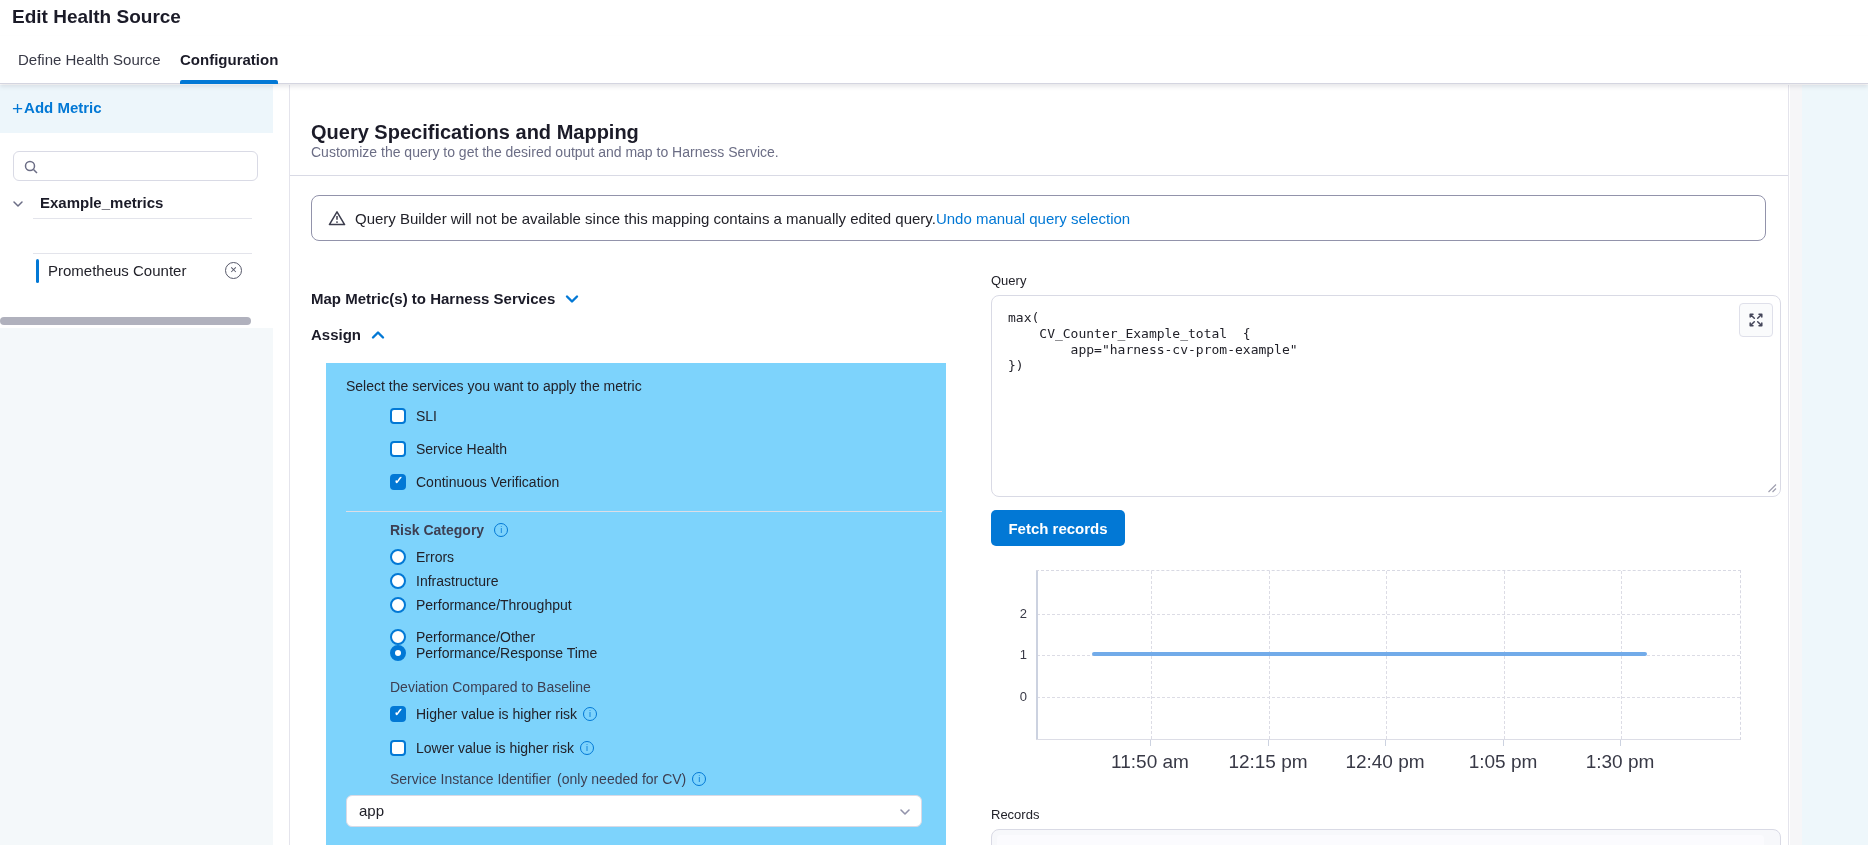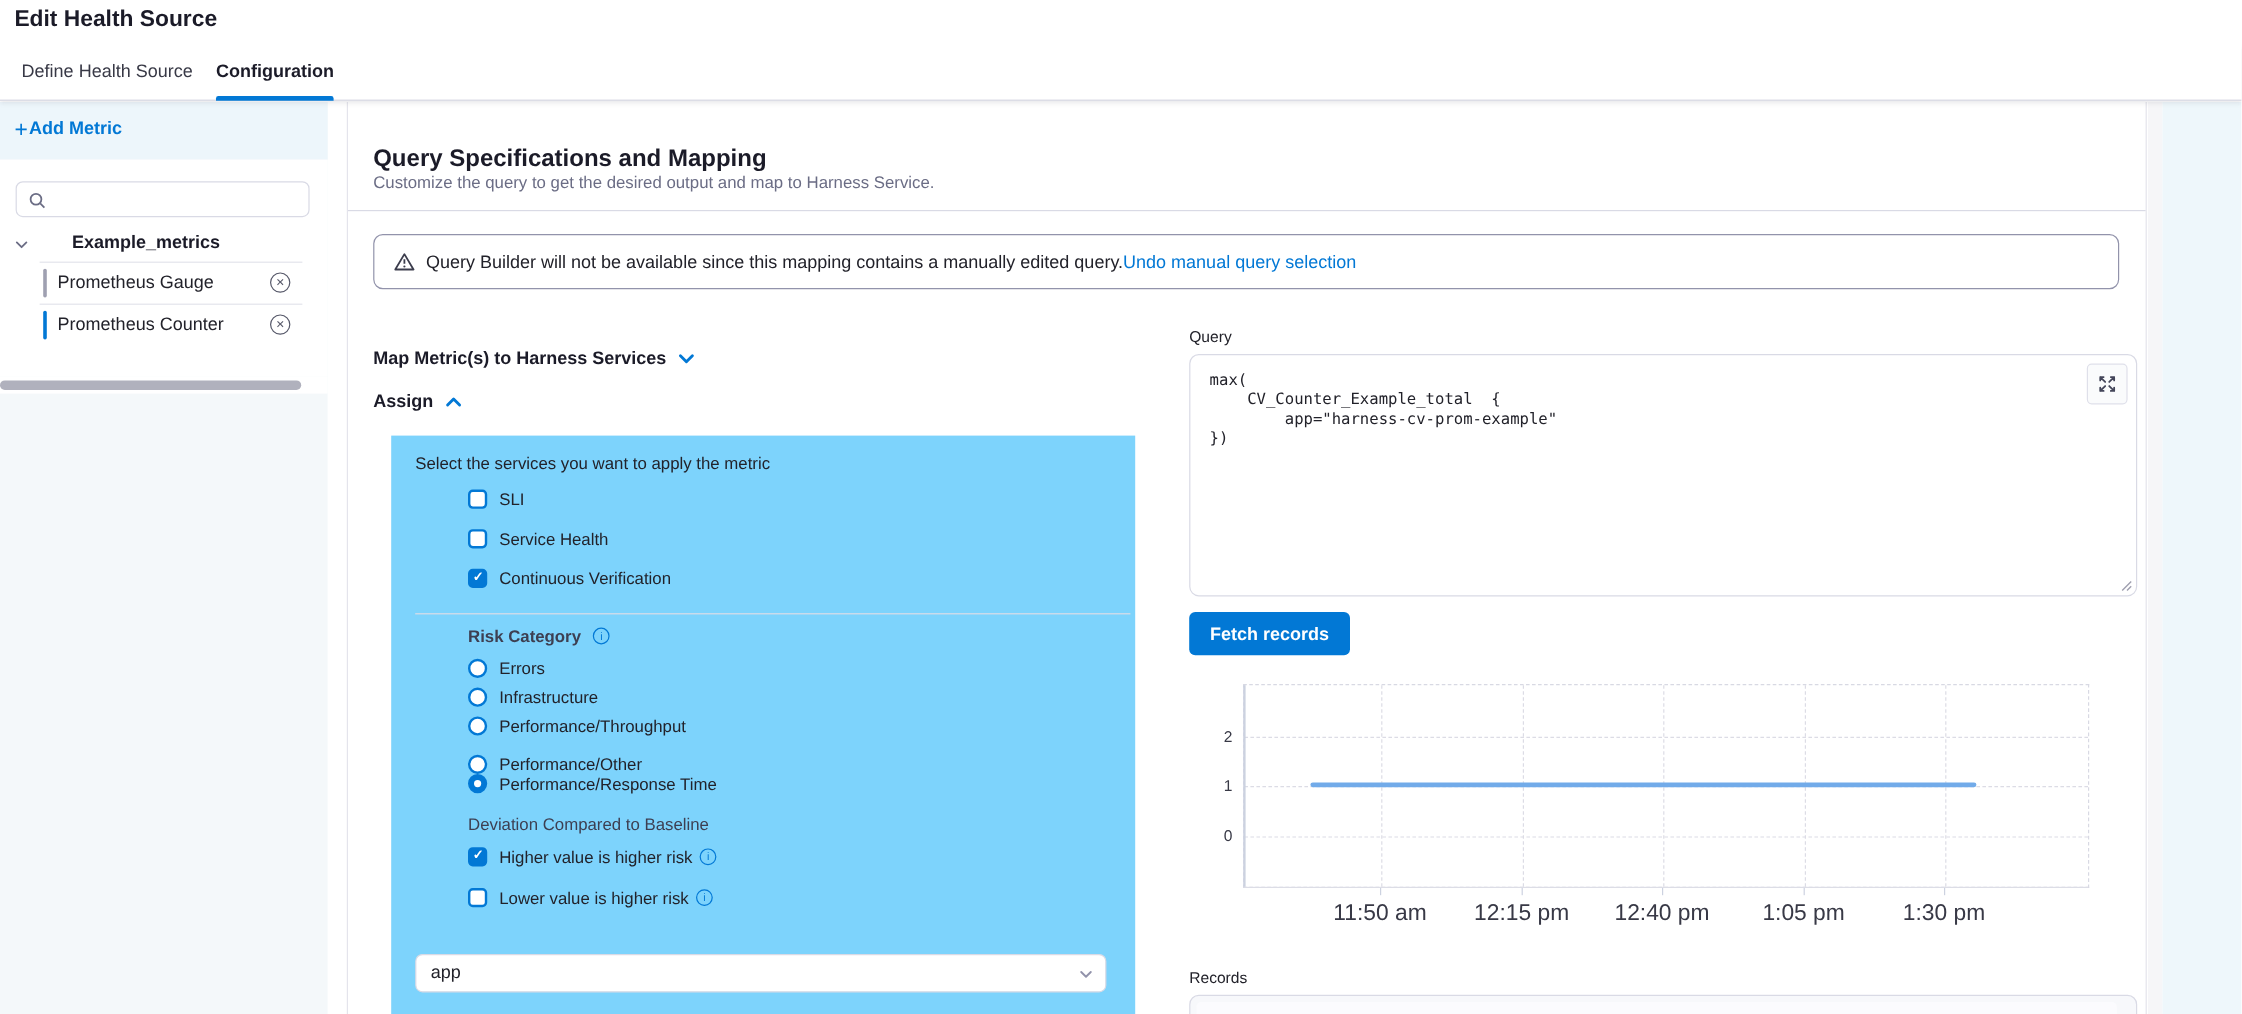--- a/index.html
+++ b/index.html
@@ -29,7 +29,7 @@
   .search-box input { position:absolute; left:30px; top:1px; width:210px; height:26px; border:none; outline:none; font-size:14px; font-family:inherit; background:transparent; }
   .tree-group { position:absolute; left:0; top:57px; height:28px; width:273px; cursor:pointer; }
   .tree-group svg { position:absolute; left:12px; top:8px; }
-  .tree-group .glabel { position:absolute; left:40px; top:4px; font-size:15px; font-weight:700; color:#1b1b28;margin-left:20px; }
+  .tree-group .glabel { position:absolute; left:40px; top:4px; font-size:15px; font-weight:700; color:#1b1b28; }
   .tree-div { position:absolute; left:33px; width:219px; height:1px; background:#e3e4eb; }
   .metric-row { position:absolute; left:33px; width:219px; height:34px; cursor:pointer; }
   .sel-bar { position:absolute; left:3px; top:5px; width:3px; height:24px; background:#9fa0b1; border-radius:2px; }

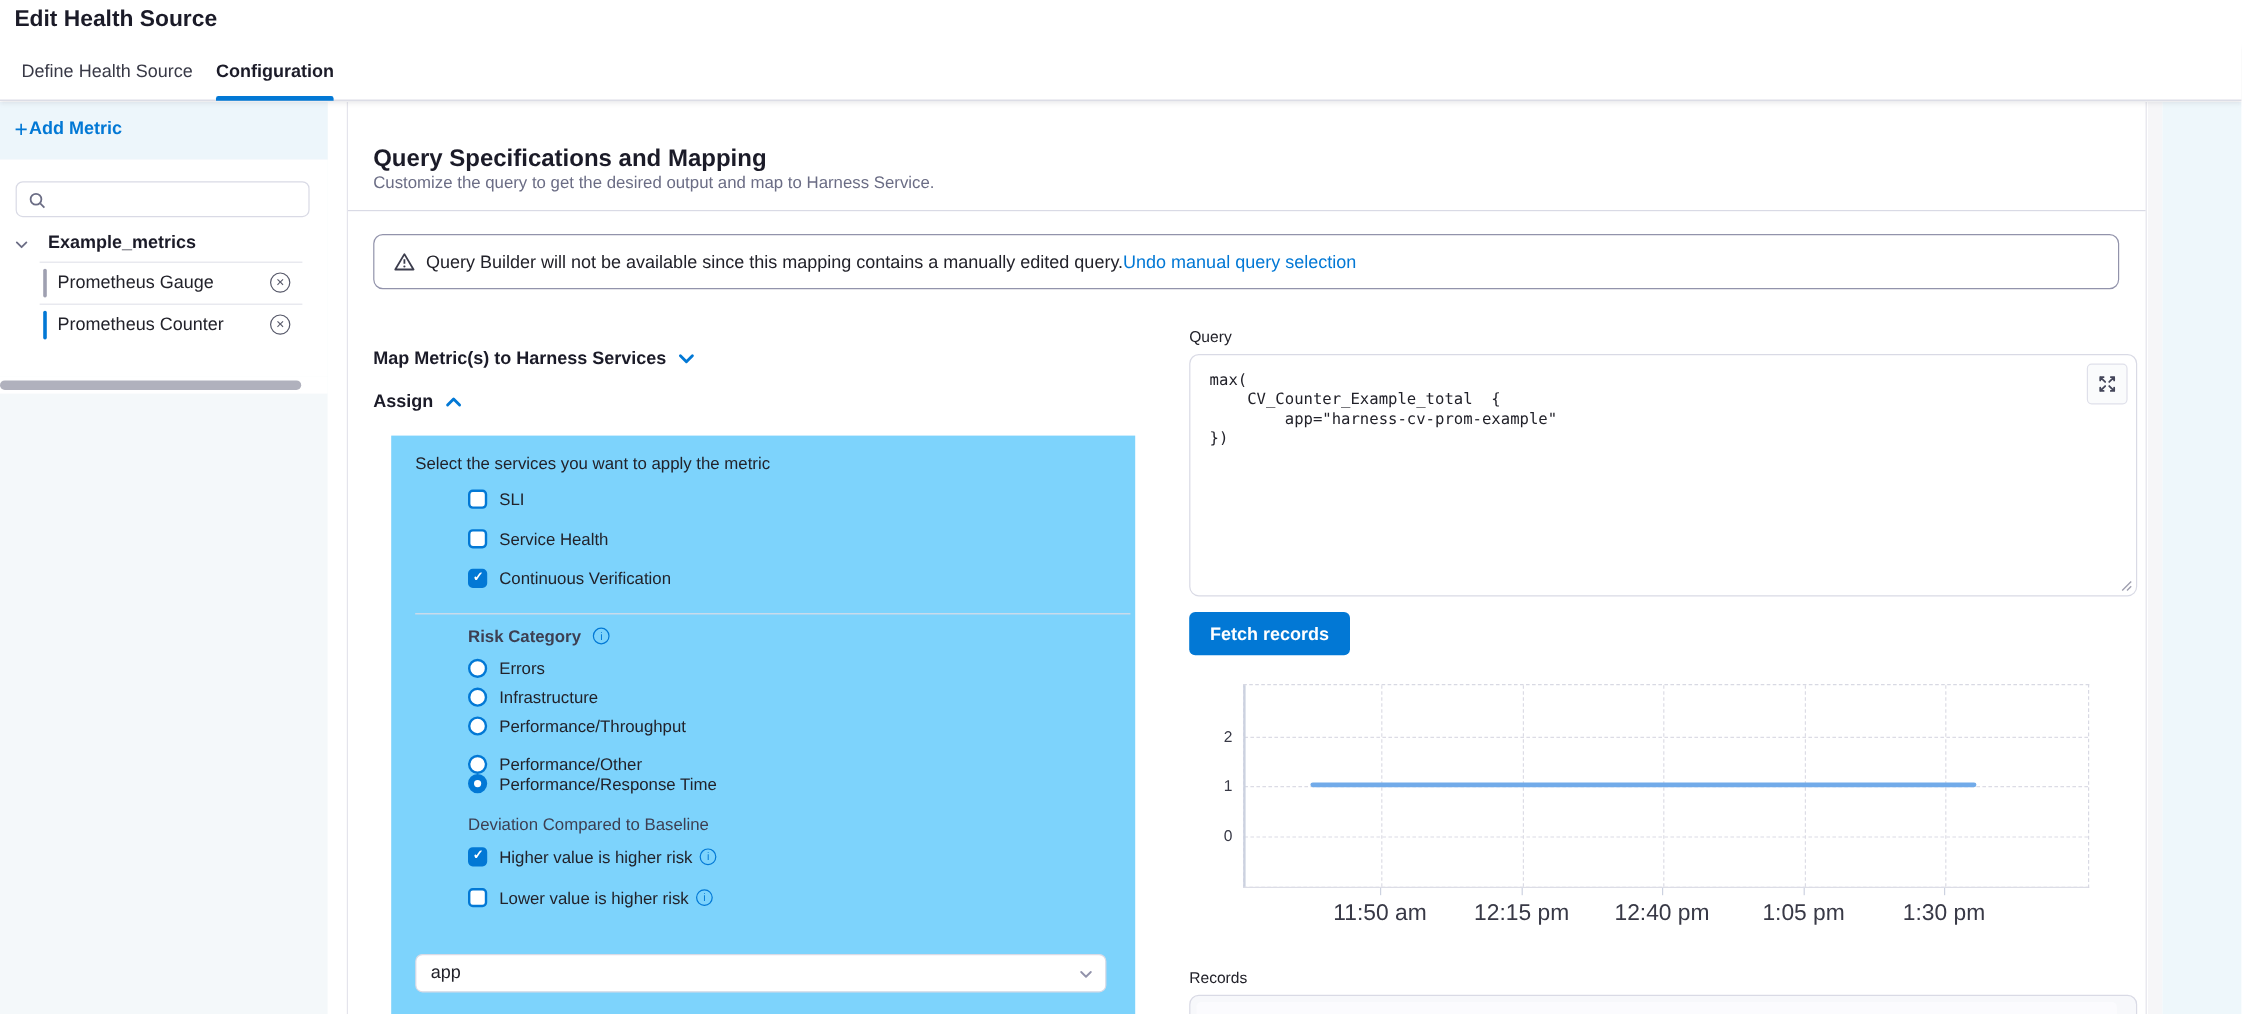--- a/index.html
+++ b/index.html
@@ -142,11 +142,6 @@
         <span class="glabel">Example_metrics</span>
       </div>
       <div class="tree-div" style="top:85px;"></div>
-      <div class="metric-row" style="top:86px;">
-        <span class="sel-bar"></span>
-        <span class="metric-label">Prometheus Gauge</span>
-        <span class="remove-ic"></span>
-      </div>
       <div class="tree-div" style="top:120px;"></div>
       <div class="metric-row selected" style="top:121px;">
         <span class="sel-bar"></span>

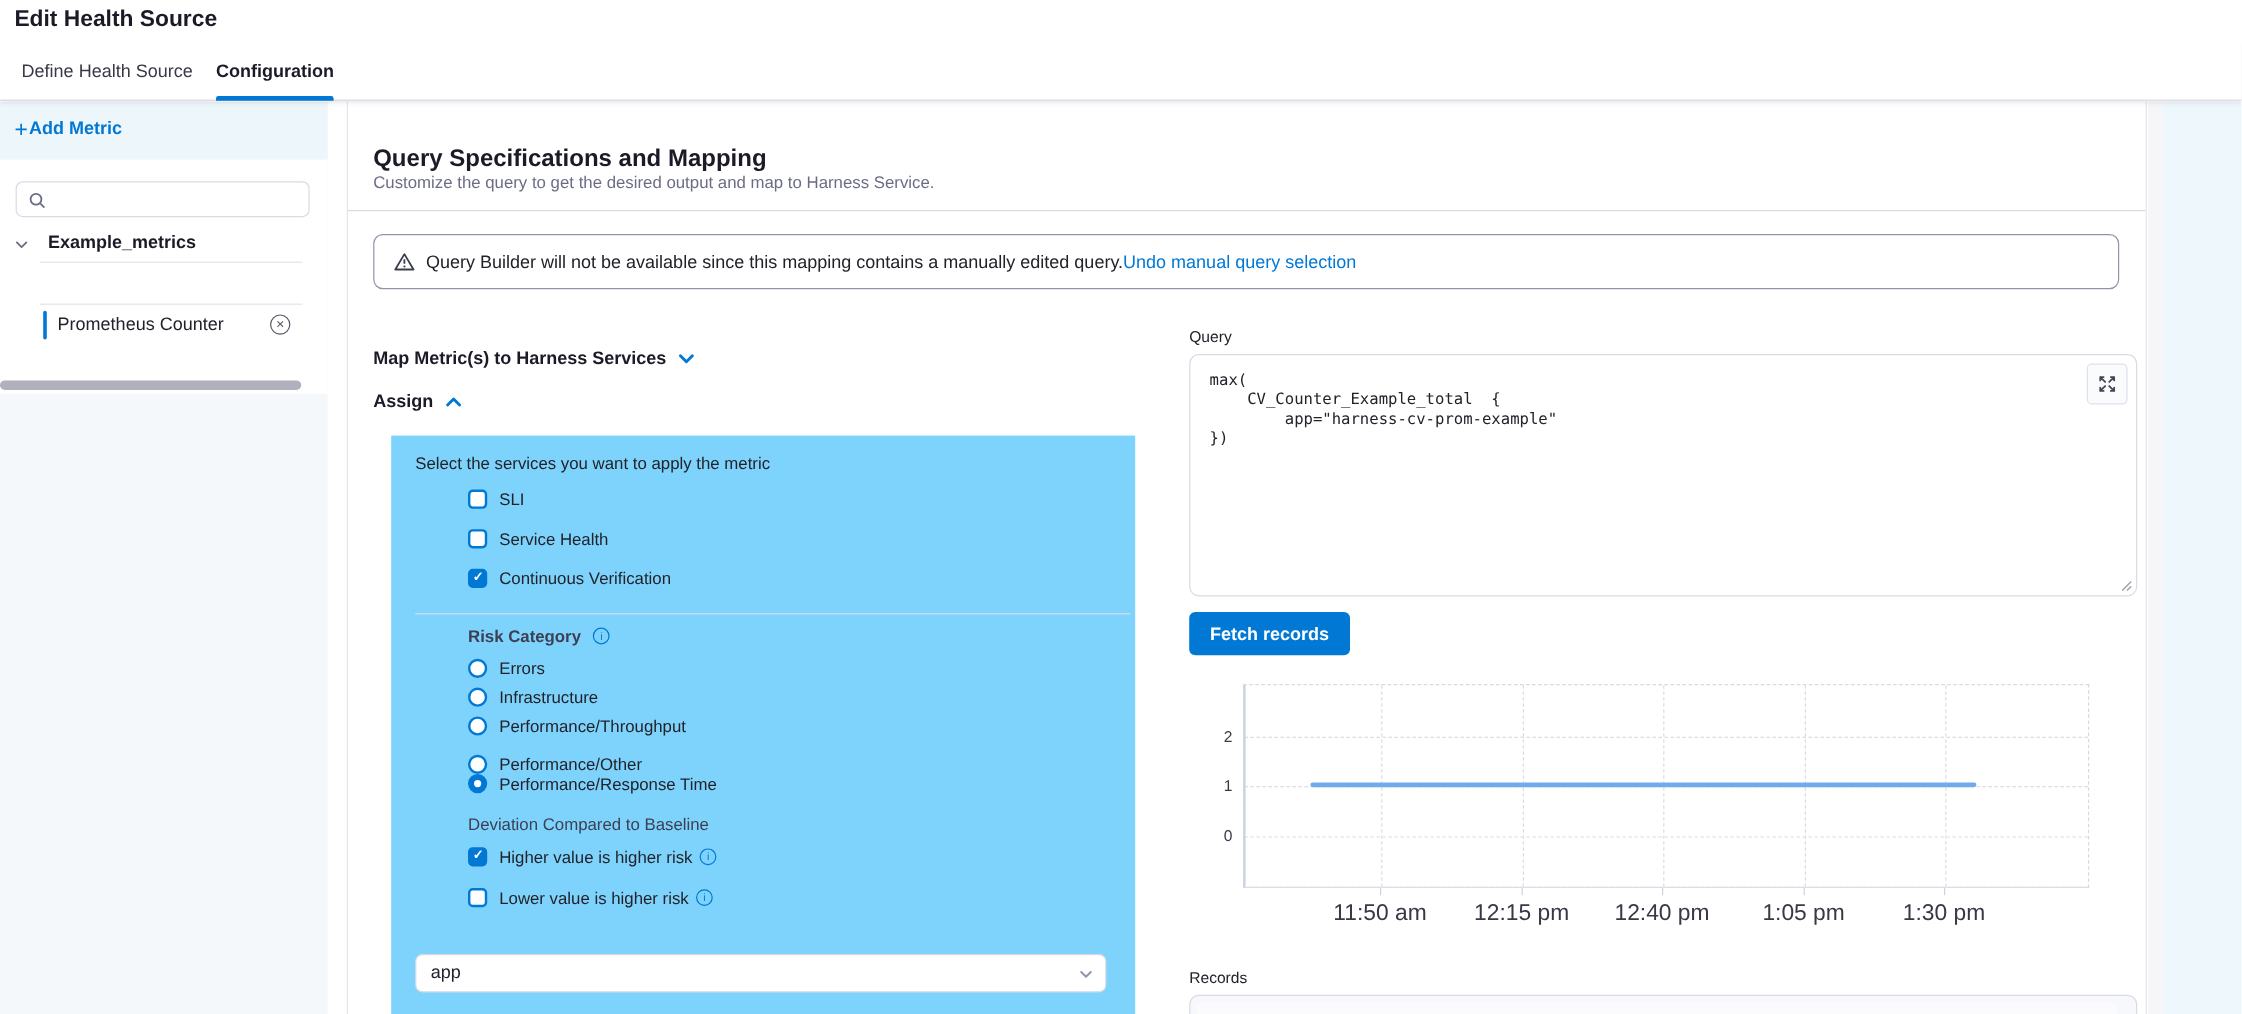--- a/index.html
+++ b/index.html
@@ -244,6 +244,11 @@
         <span class="info-ic" style="margin-left:-4px;"></span>
       </div>
 
+      <div class="lblrow" style="top:406px;">
+        <span class="field-label normal">Service Instance Identifier</span>
+        <span class="sii-note">(only needed for CV)</span>
+        <span class="info-ic" style="margin-left:-4px;"></span>
+      </div>
       <div class="sii-select">
         <span class="sii-value">app</span>
         <svg width="12" height="12" viewBox="0 0 12 12">

